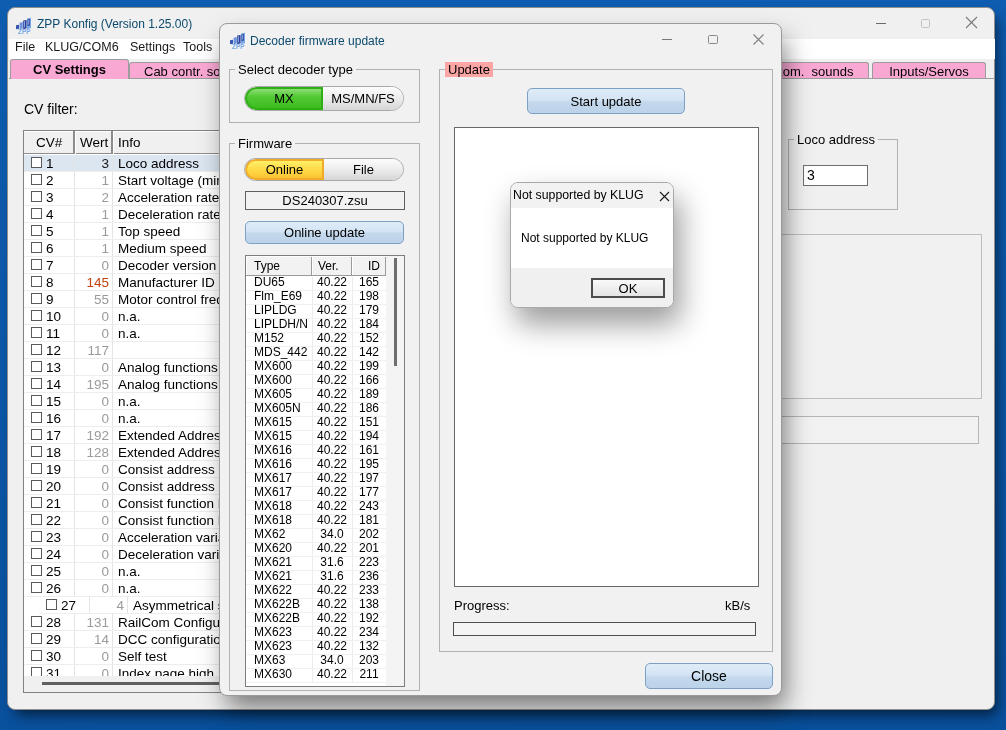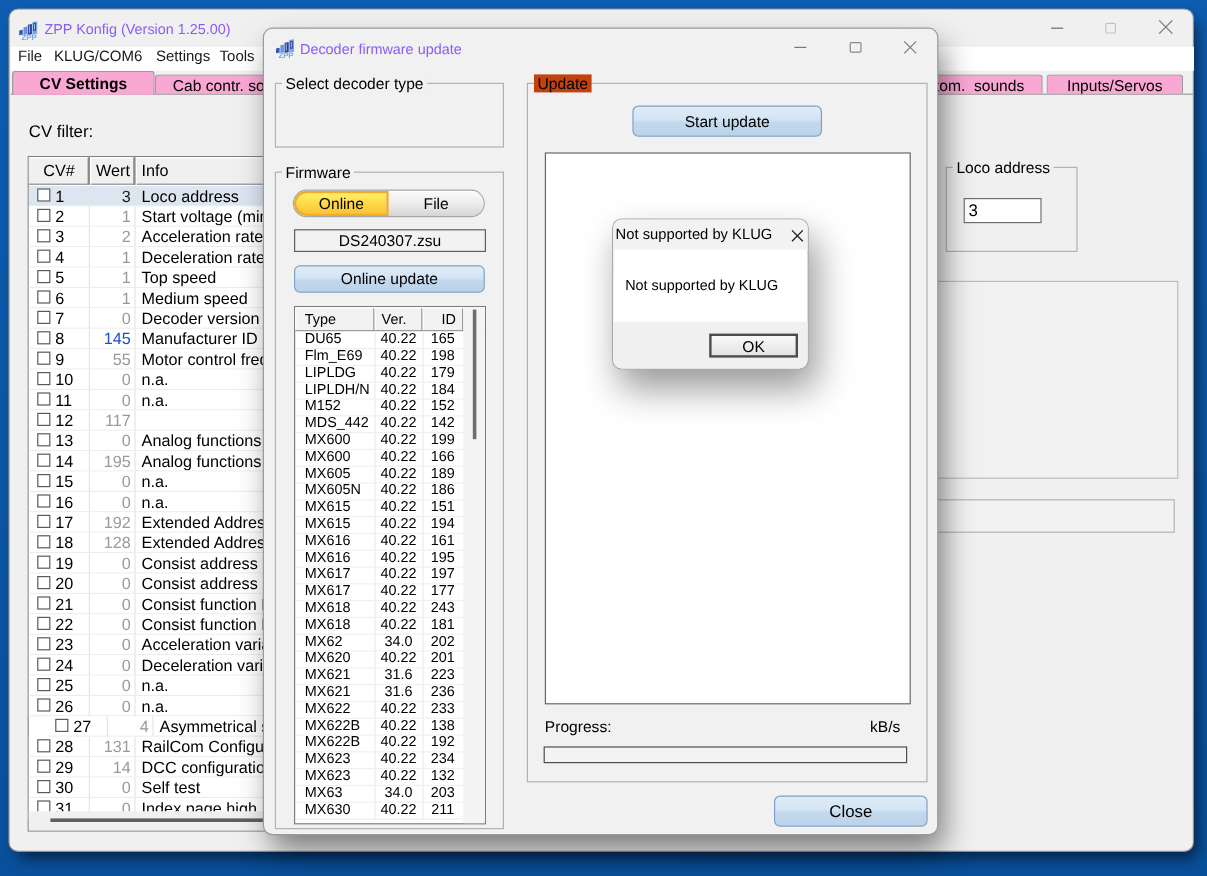--- a/index.html
+++ b/index.html
@@ -19,7 +19,7 @@
   border-radius:8px;
   box-shadow: 5px 8px 13px -3px rgba(0,0,0,0.6);
 }
-.titletext { color:#8b5cf6; font-size:12px; }
+.titletext { color:#0c4a6e; font-size:12px; }
 
 #menubar {
   left:1px; top:31px; width:986px; height:20px;

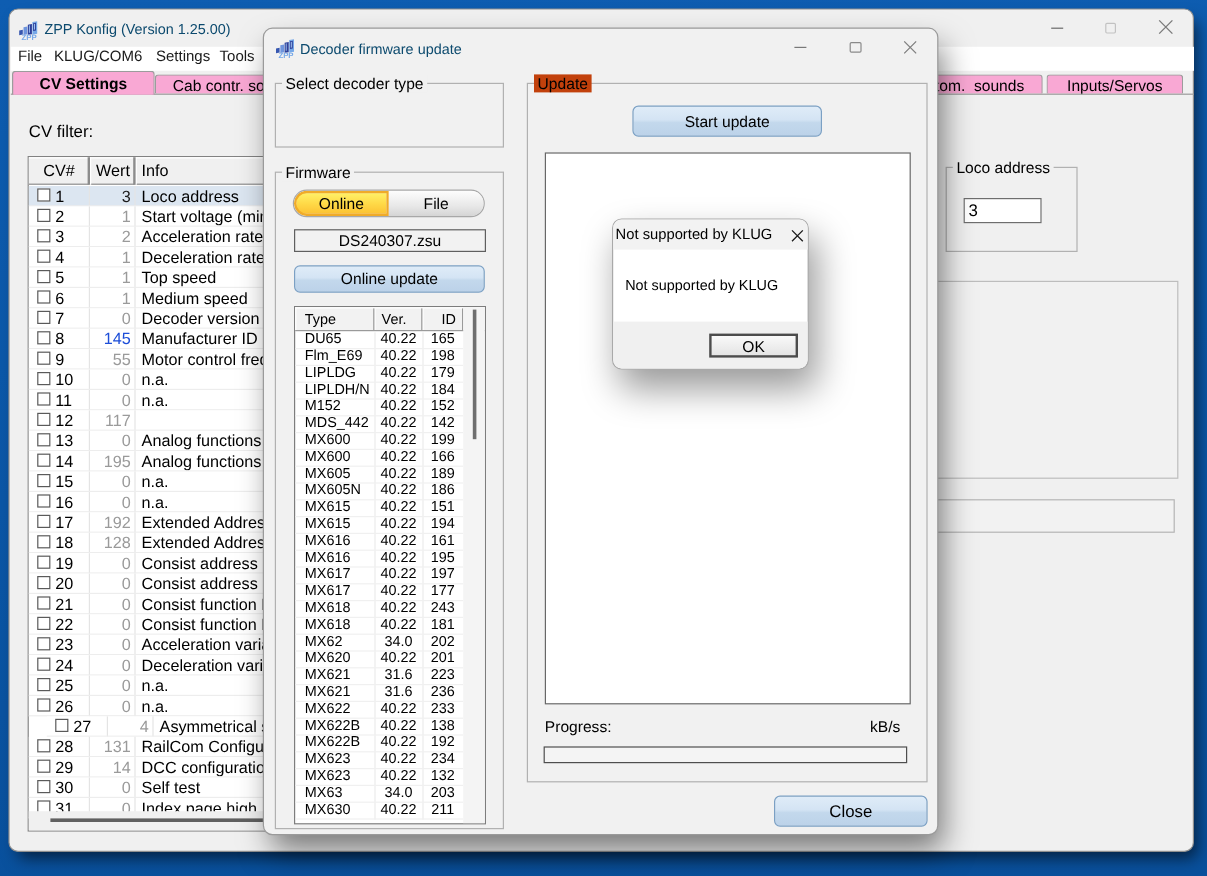--- a/index.html
+++ b/index.html
@@ -667,7 +667,7 @@
     </div>
 
   <div class="group" style="left:219px; top:45px; width:334px; height:583px;">
-    <div class="glabel" style="background:#c2410c;text-align:right;">Update</div>
+    <div class="glabel" style="background:#fca5a5;text-align:right;">Update</div>
   </div>
   <div class="bluebtn" style="left:307px; top:64px; width:158px; height:26px;">Start update</div>
   <div class="sunken" style="left:234px; top:103px; width:305px; height:460px; border-color:#676767;"></div>

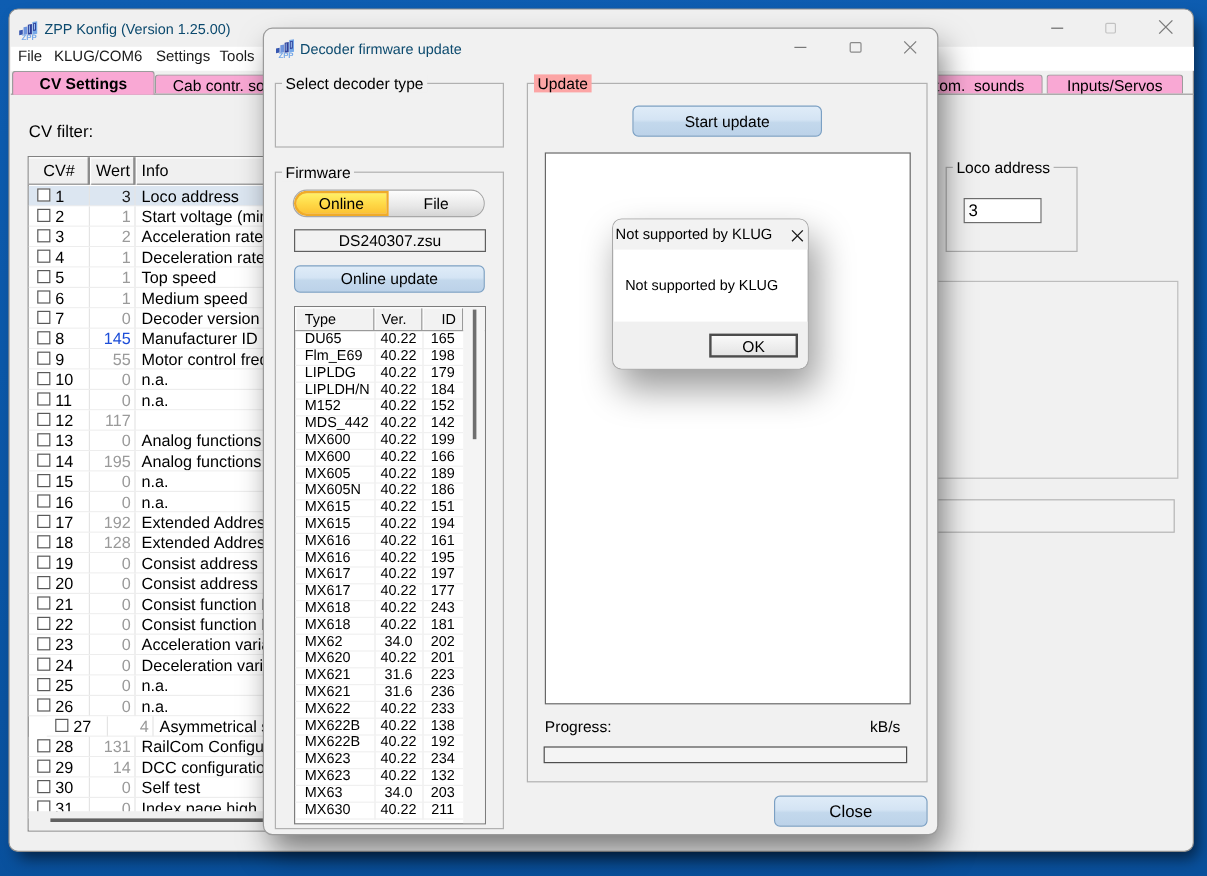--- a/index.html
+++ b/index.html
@@ -409,6 +409,10 @@
   <div class="group" style="left:9px; top:45px; width:191px; height:54px;">
     <div class="glabel" style="background:#f1f1f1;">Select decoder type</div>
   </div>
+  <div class="pill" style="left:24px; top:62px; width:160px; height:25px;">
+    <div class="seg" style="background:linear-gradient(180deg,#8edd76 0%,#52ca34 40%,#3dbc1e 100%); border:2px solid #2fae15; border-radius:12.5px 0 0 12.5px; width:78px; flex:none;">MX</div>
+    <div class="seg" style="background:linear-gradient(180deg,#fdfdfd 0%,#e8e8e8 60%,#d5d5d5 100%);">MS/MN/FS</div>
+  </div>
 
   <div class="group" style="left:9px; top:119px; width:191px; height:548px;">
     <div class="glabel" style="background:#f1f1f1;">Firmware</div>

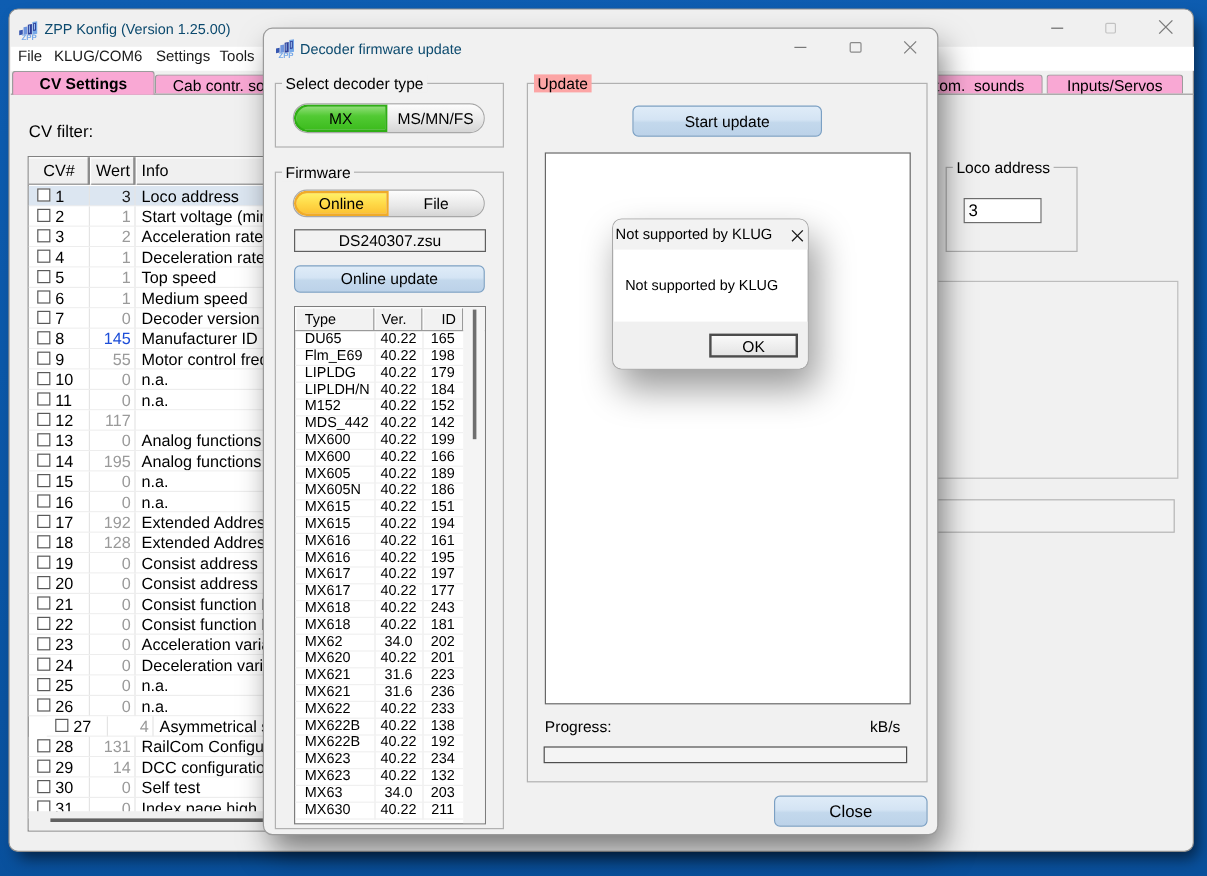--- a/index.html
+++ b/index.html
@@ -158,7 +158,7 @@
       <div style="position:absolute;left:0;top:143px;width:100%;height:17px;background:#fff;font-size:13.5px;">
         <span style="position:absolute;left:7px;top:2px;width:11px;height:11px;border:1.5px solid #5a5a5a;background:#fff;"></span>
         <span style="position:absolute;left:22px;top:1px;">8</span>
-        <span style="position:absolute;left:50px;top:1px;width:35px;text-align:right;color:#1d4ed8;">145</span>
+        <span style="position:absolute;left:50px;top:1px;width:35px;text-align:right;color:#c2410c;">145</span>
         <span style="position:absolute;left:94px;top:1px;white-space:nowrap;">Manufacturer ID</span>
         <span style="position:absolute;left:50px;top:0;width:1px;height:17px;background:#e4e4e4;"></span>
         <span style="position:absolute;left:88px;top:0;width:1px;height:17px;background:#e4e4e4;"></span>

